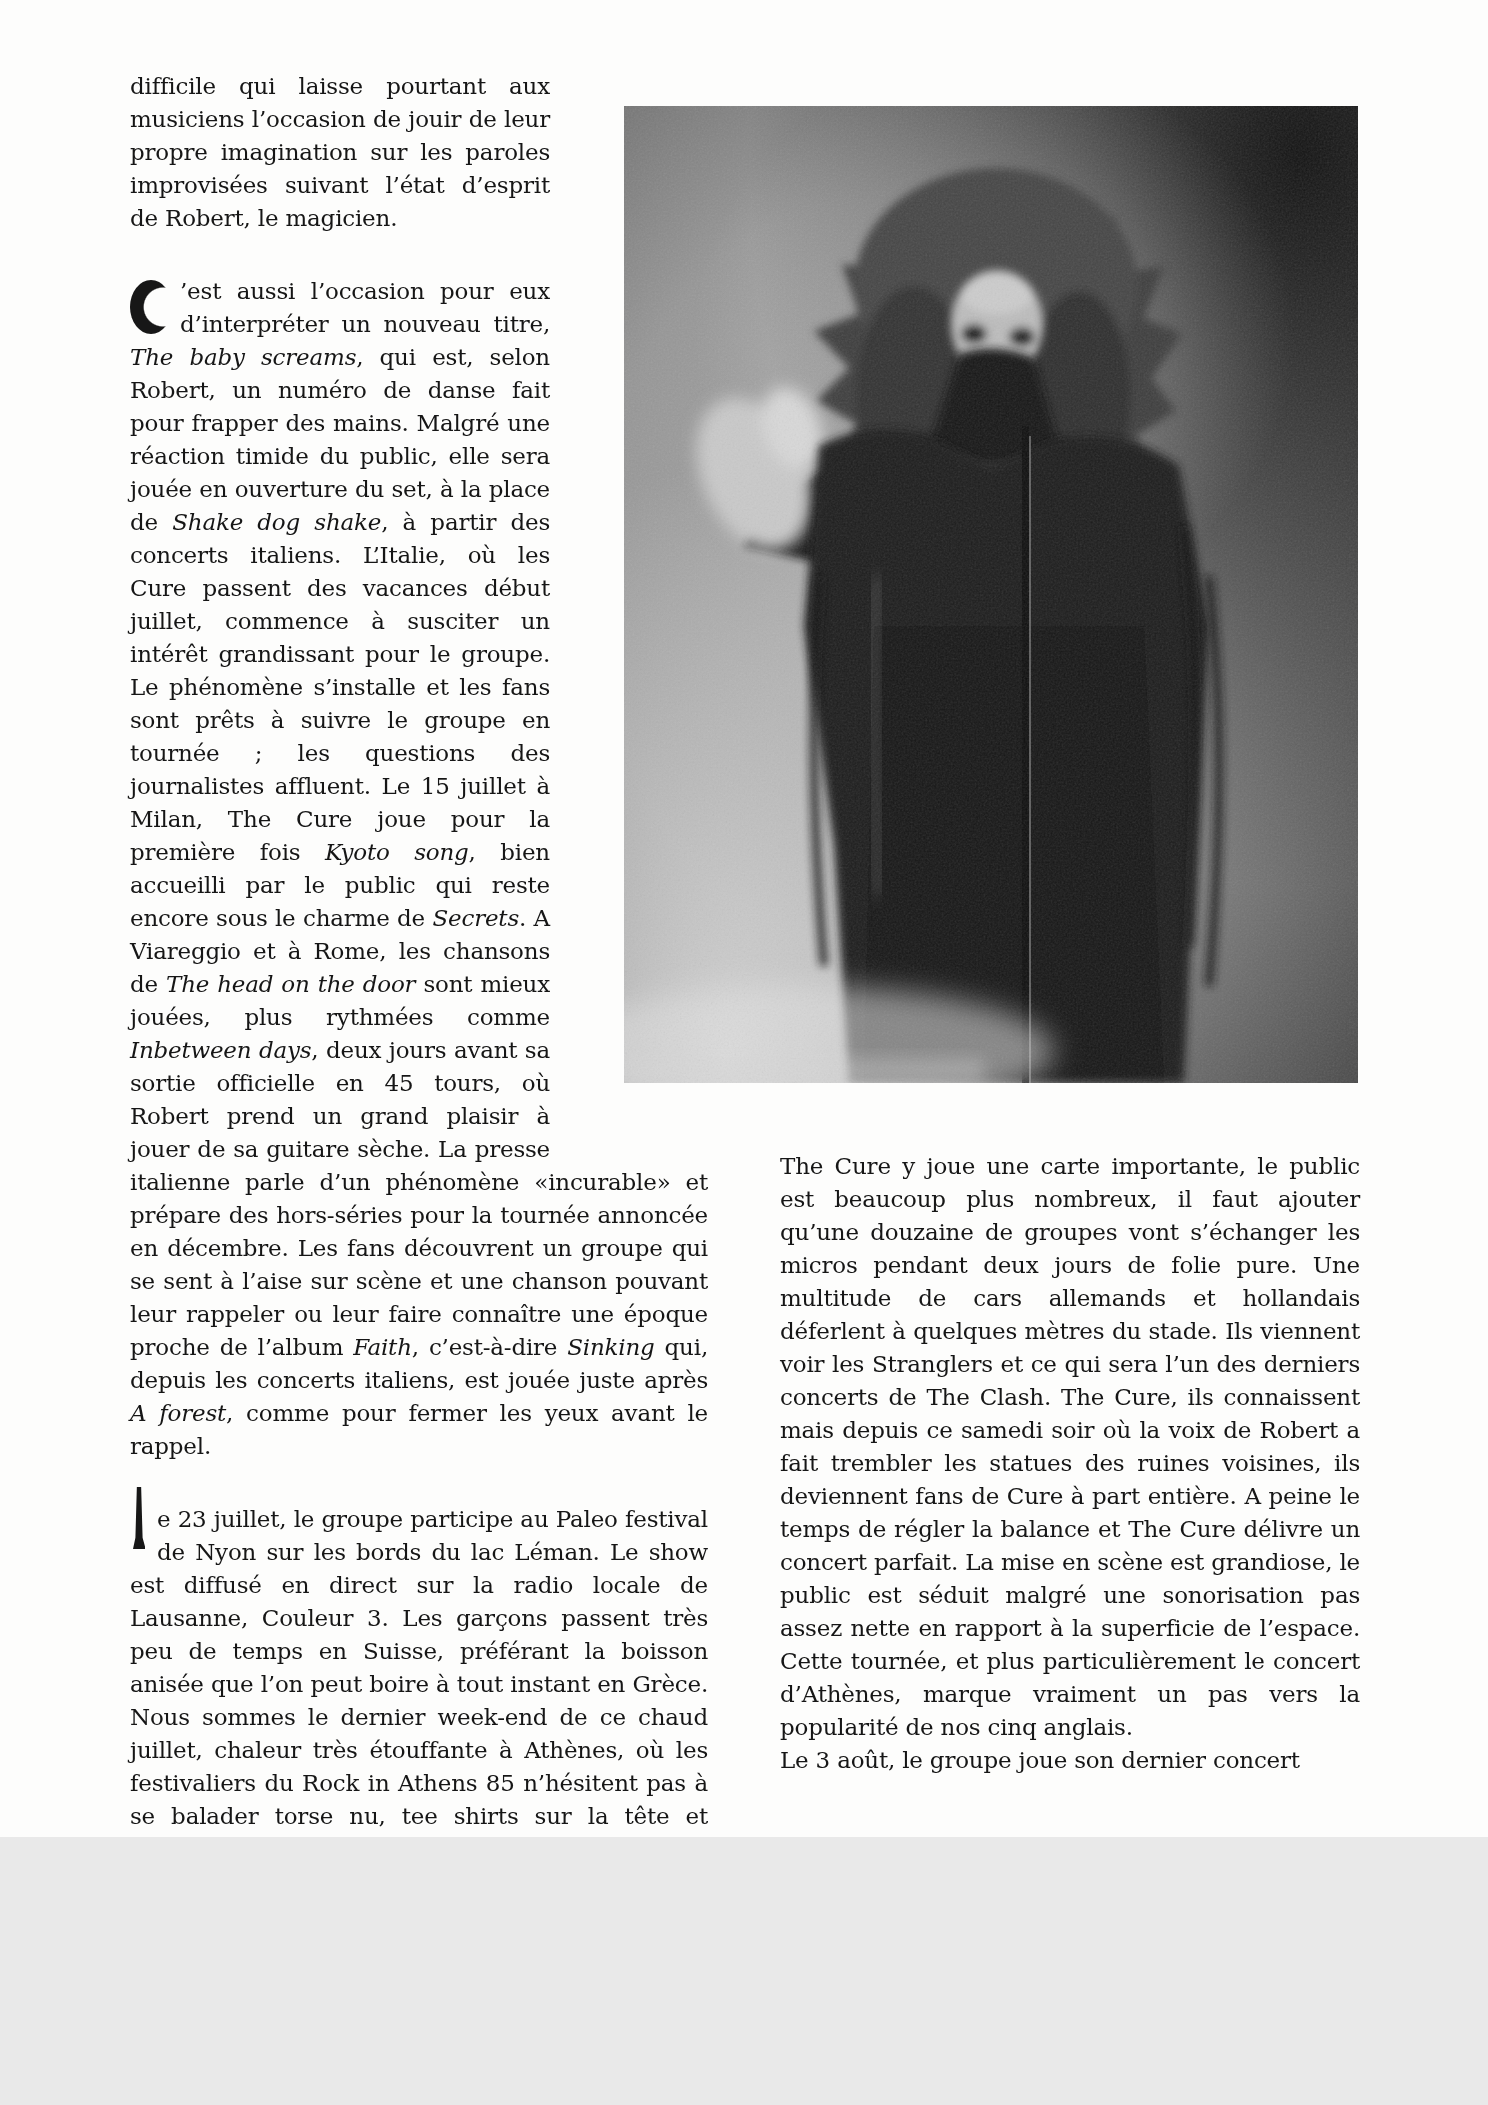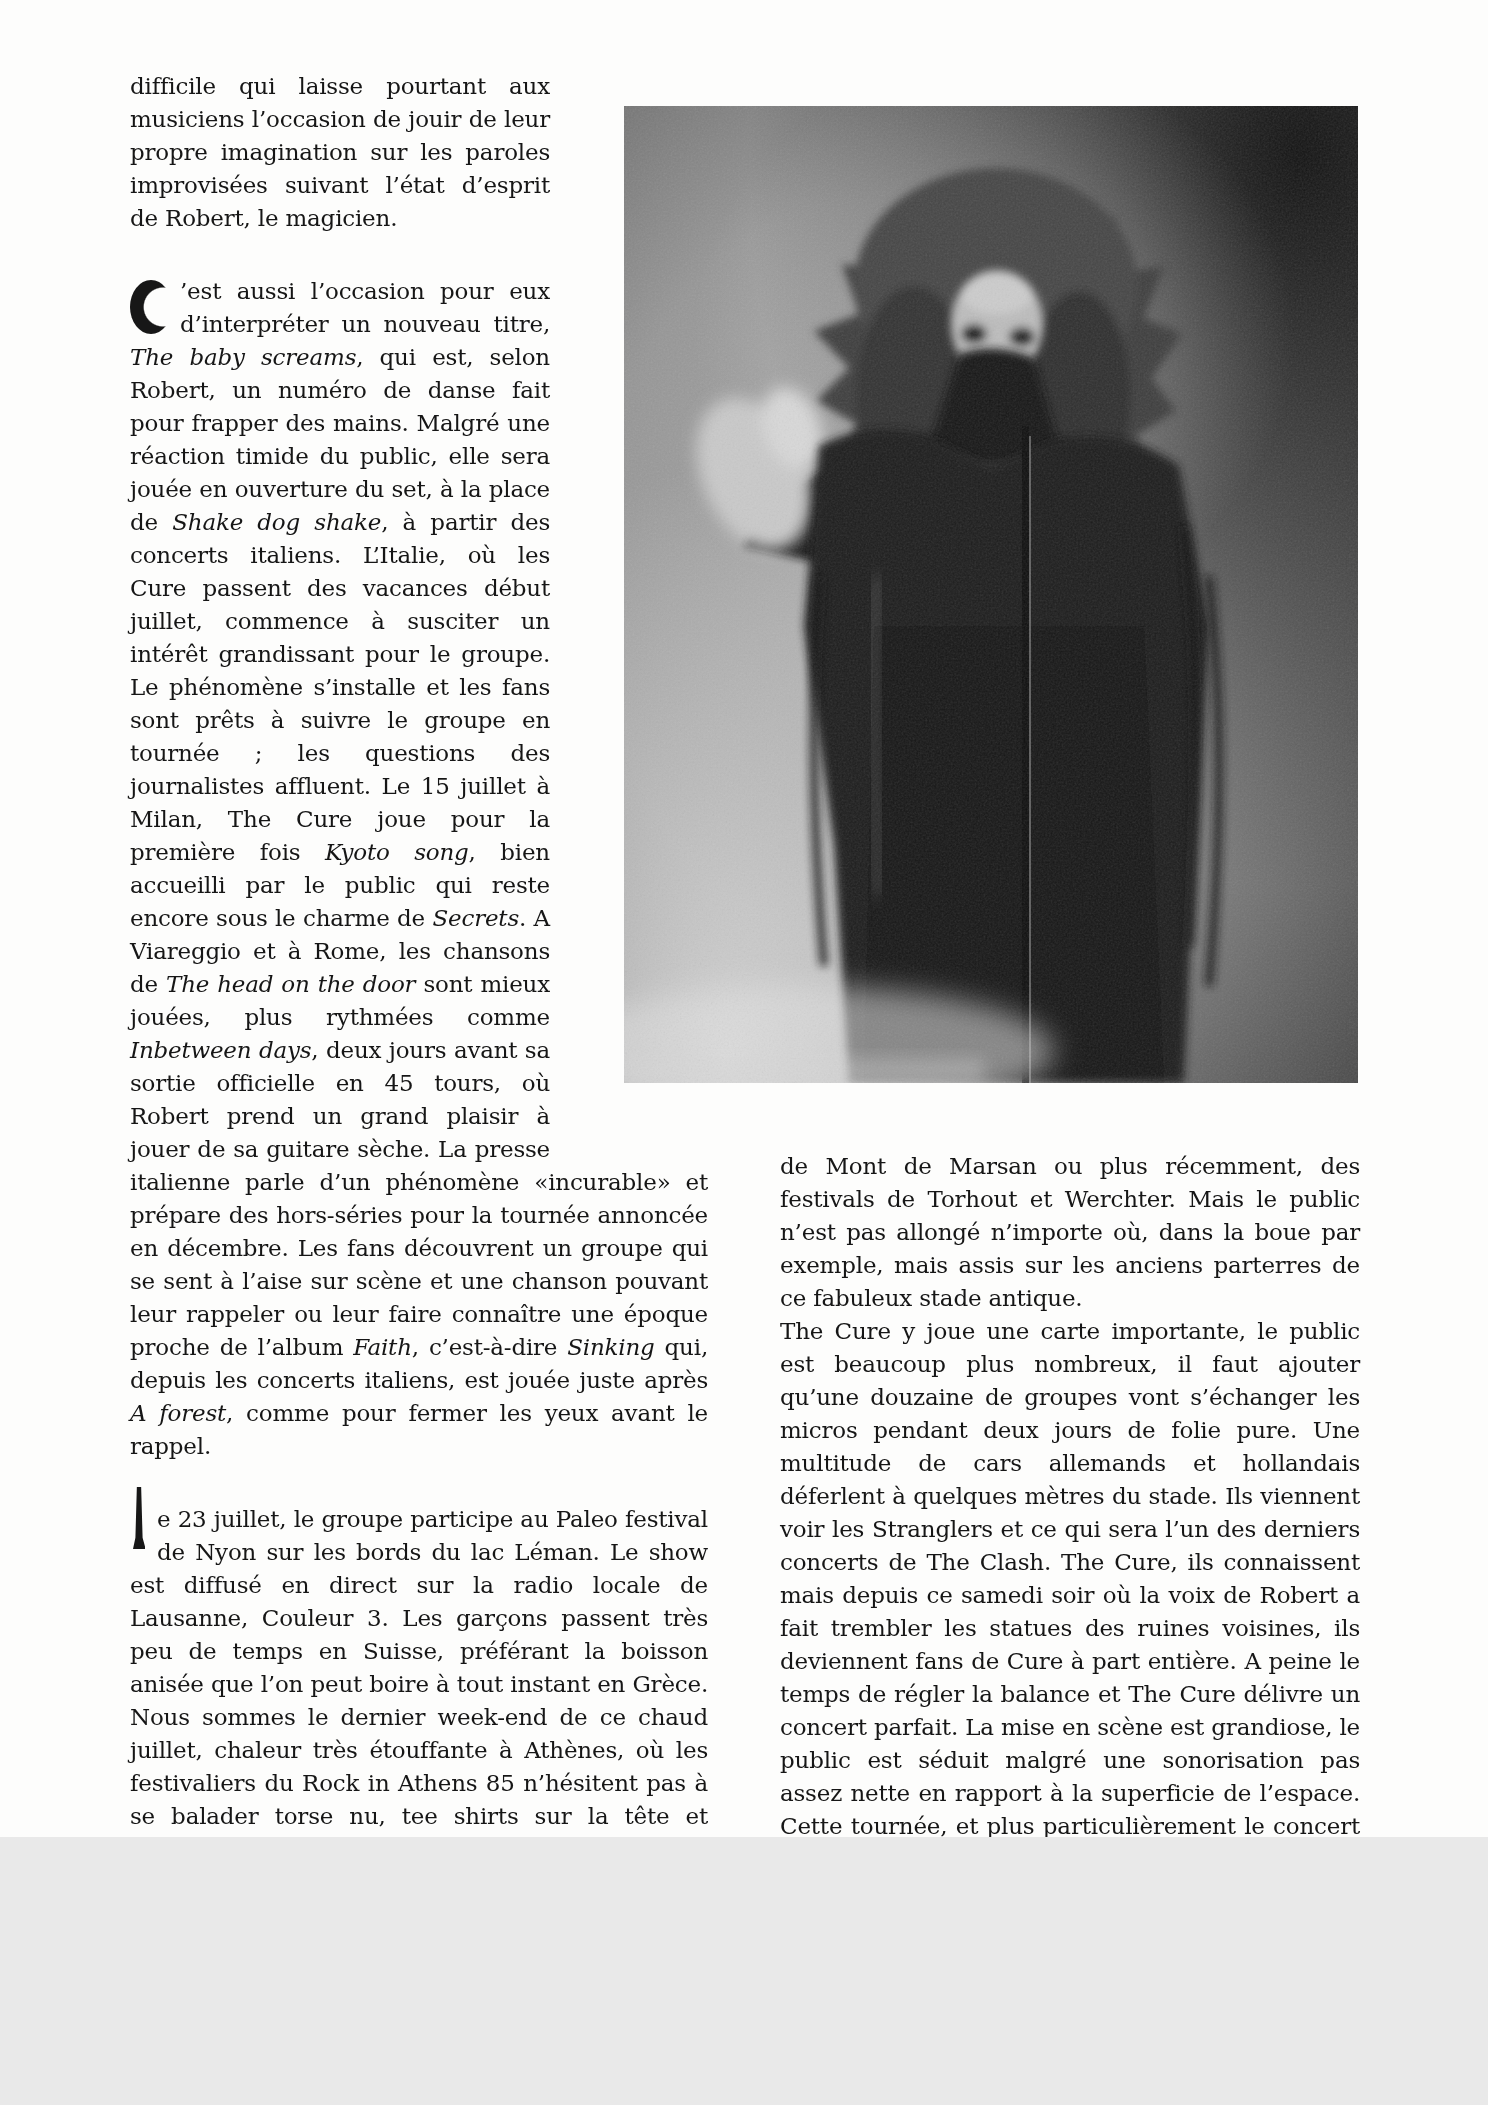--- a/index.html
+++ b/index.html
@@ -154,7 +154,6 @@
     </div>
 
   <div class="col-right">
-      <p><span>de Mont de Marsan ou plus récemment, des festivals de Torhout et Werchter. Mais le public n’est pas allongé n’importe où, dans la boue par exemple, mais assis sur les anciens parterres de ce fabuleux stade antique.</span></p>
       <p><span>The Cure y joue une carte importante, le public est beaucoup plus nombreux, il faut ajouter qu’une douzaine de groupes vont s’échanger les micros pendant deux jours de folie pure. Une multitude de cars allemands et hollandais déferlent à quelques mètres du stade. Ils viennent voir les Stranglers et ce qui sera l’un des derniers concerts de The Clash. The Cure, ils connaissent mais depuis ce samedi soir où la voix de Robert a fait trembler les statues des ruines voisines, ils deviennent fans de Cure à part entière. A peine le temps de régler la balance et The Cure délivre un concert parfait. La mise en scène est grandiose, le public est séduit malgré une sonorisation pas assez nette en rapport à la superficie de l’espace. Cette tournée, et plus particulièrement le concert d’Athènes, marque vraiment un pas vers la popularité de nos cinq anglais.</span></p>
     </div>
 

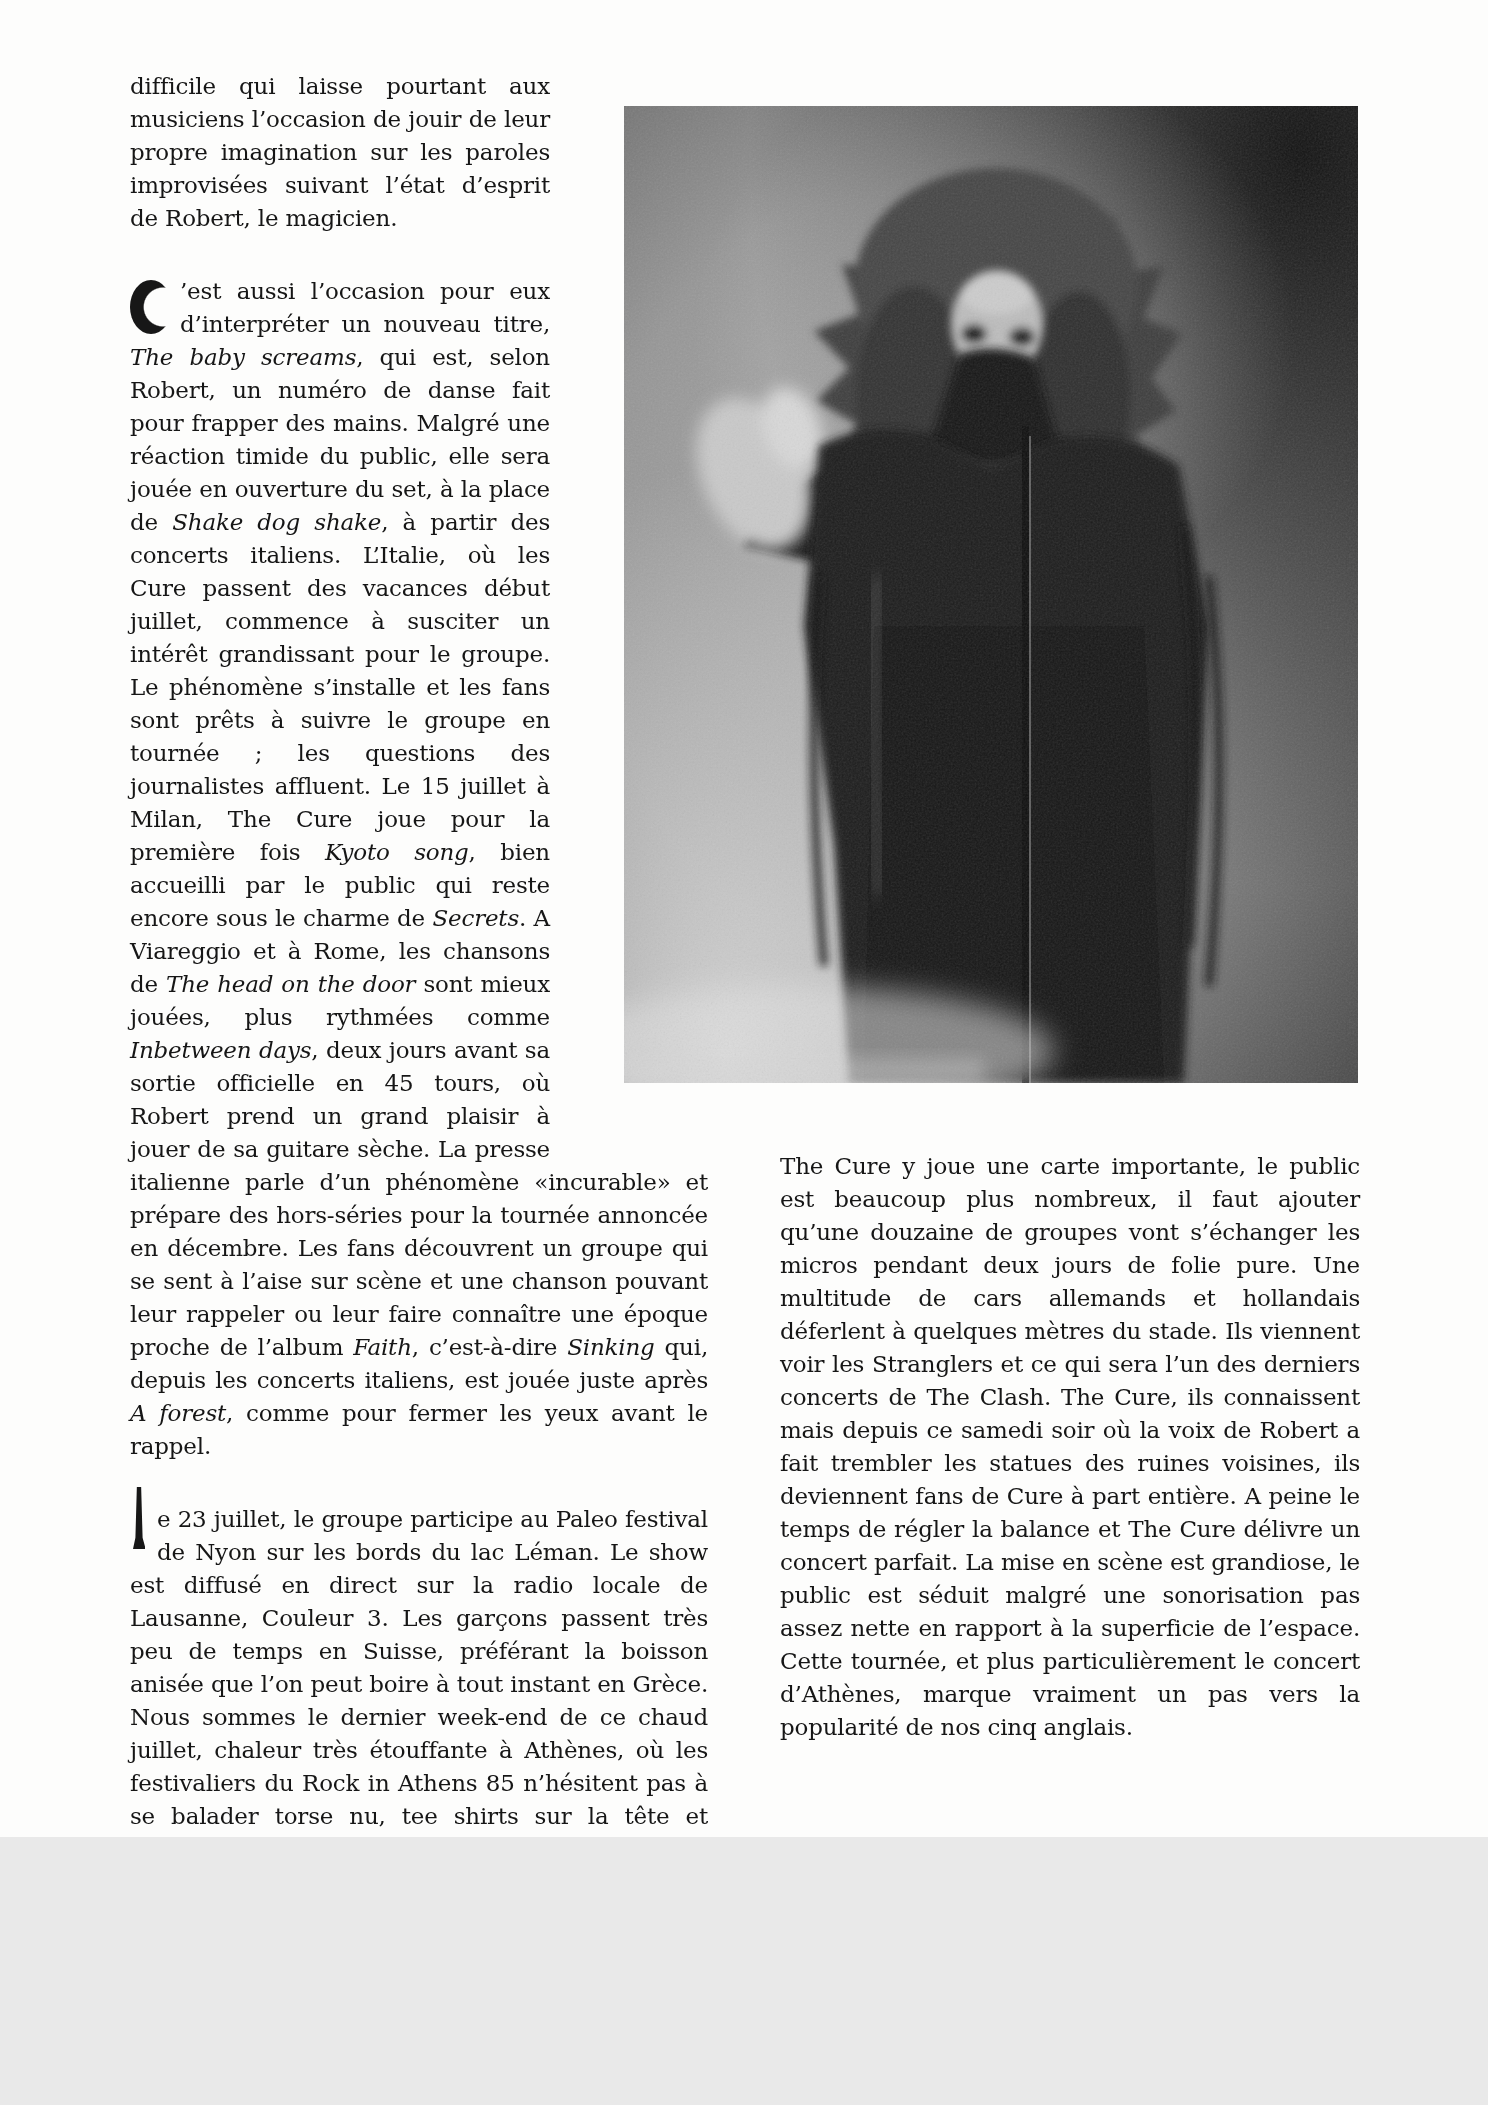--- a/index.html
+++ b/index.html
@@ -155,6 +155,7 @@
 
   <div class="col-right">
       <p><span>The Cure y joue une carte importante, le public est beaucoup plus nombreux, il faut ajouter qu’une douzaine de groupes vont s’échanger les micros pendant deux jours de folie pure. Une multitude de cars allemands et hollandais déferlent à quelques mètres du stade. Ils viennent voir les Stranglers et ce qui sera l’un des derniers concerts de The Clash. The Cure, ils connaissent mais depuis ce samedi soir où la voix de Robert a fait trembler les statues des ruines voisines, ils deviennent fans de Cure à part entière. A peine le temps de régler la balance et The Cure délivre un concert parfait. La mise en scène est grandiose, le public est séduit malgré une sonorisation pas assez nette en rapport à la superficie de l’espace. Cette tournée, et plus particulièrement le concert d’Athènes, marque vraiment un pas vers la popularité de nos cinq anglais.</span></p>
+      <p><span>Le 3 août, le groupe joue son dernier concert</span></p>
     </div>
 
   <div class="footer">

